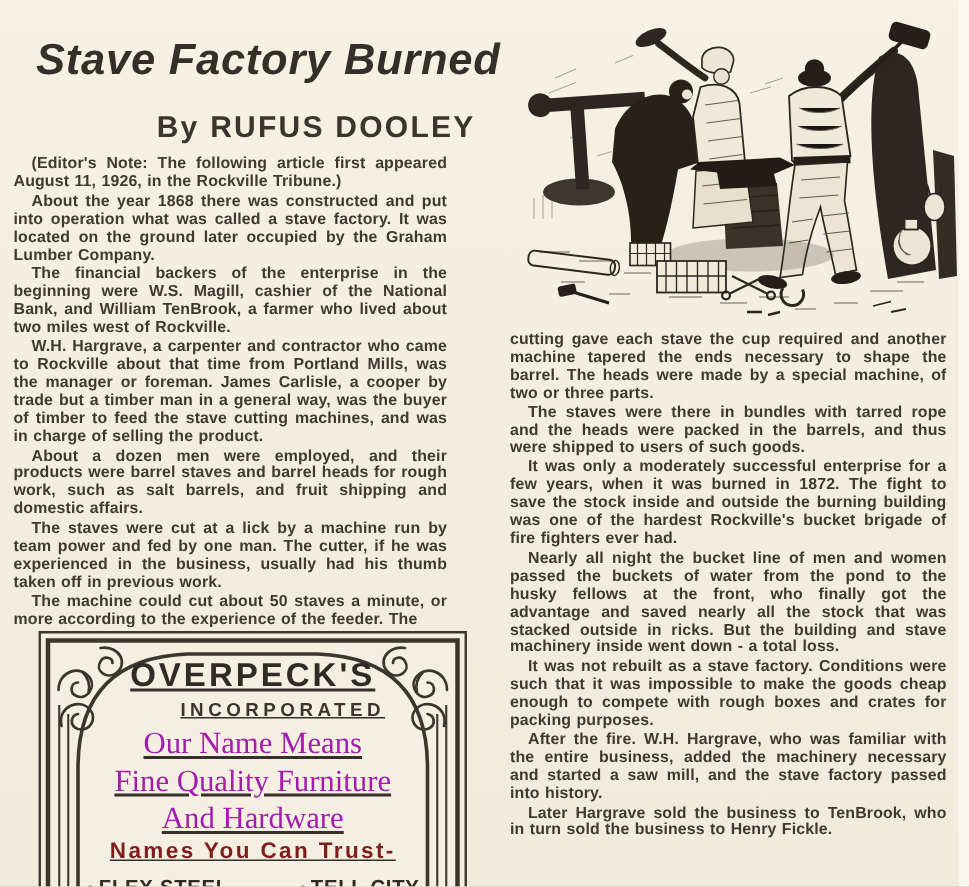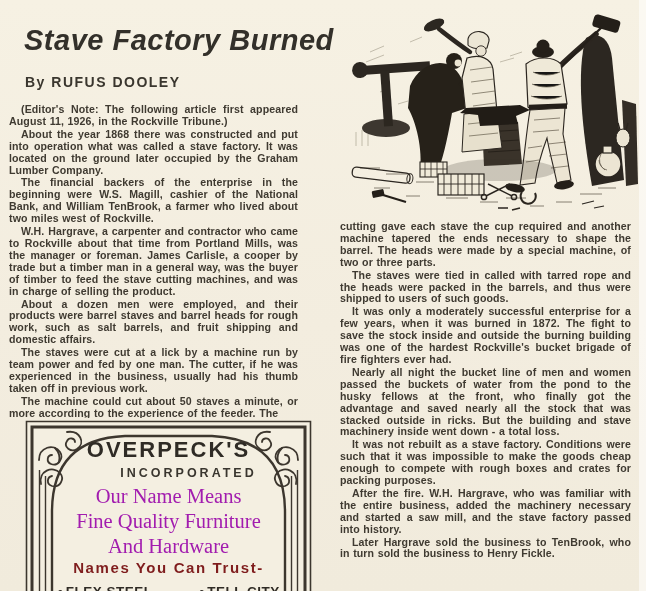--- a/index.html
+++ b/index.html
@@ -20,7 +20,7 @@
   }
   .byline{
     position:absolute;left:25px;top:74px;width:292px;
-    text-align:left;font-size:14px;font-weight:700;letter-spacing:1.5px;color:#3a362e;
+    text-align:right;font-size:20px;font-weight:700;letter-spacing:1.5px;color:#3a362e;
   }
   .col{
     position:absolute;

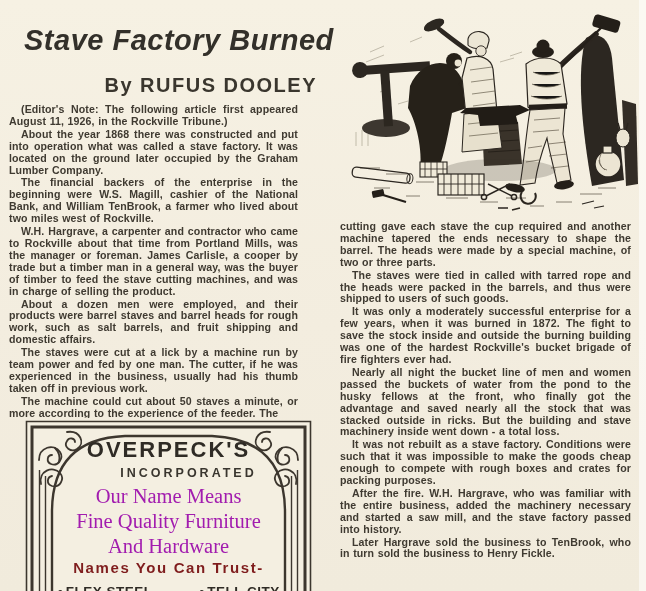--- a/index.html
+++ b/index.html
@@ -167,7 +167,7 @@
 
   <div class="col right-col">
     <p>cutting gave each stave the cup required and another machine tapered the ends necessary to shape the barrel. The heads were made by a special machine, of two or three parts.</p>
-    <p class="ind">The staves were tied in called with tarred rope and the heads were packed in the barrels, and thus were shipped to users of such goods.</p>
+    <p class="ind">The staves were there in bundles with tarred rope and the heads were packed in the barrels, and thus were shipped to users of such goods.</p>
     <p class="ind">It was only a moderately successful enterprise for a few years, when it was burned in 1872. The fight to save the stock inside and outside the burning building was one of the hardest Rockville's bucket brigade of fire fighters ever had.</p>
     <p class="ind">Nearly all night the bucket line of men and women passed the buckets of water from the pond to the husky fellows at the front, who finally got the advantage and saved nearly all the stock that was stacked outside in ricks. But the building and stave machinery inside went down - a total loss.</p>
     <p class="ind">It was not rebuilt as a stave factory. Conditions were such that it was impossible to make the goods cheap enough to compete with rough boxes and crates for packing purposes.</p>

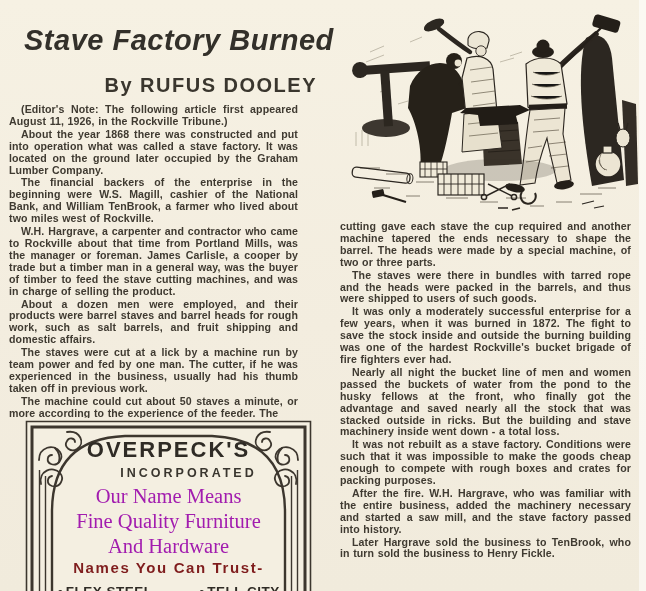--- a/index.html
+++ b/index.html
@@ -35,7 +35,7 @@
   .end-dot{font-size:13px;line-height:10px;vertical-align:-2px;}
   .ad{
     position:absolute;left:25px;top:420px;width:287px;height:172px;
-    background:#f4efe1;text-align:center;color:#34302a;
+    background:#f4efe1;text-align:center;color:#34302a;text-decoration:underline;
   }
   .ad-frame{position:absolute;left:0;top:0;width:287px;height:172px;}
   .ad-inner{position:relative;z-index:2;padding-top:17px;}

